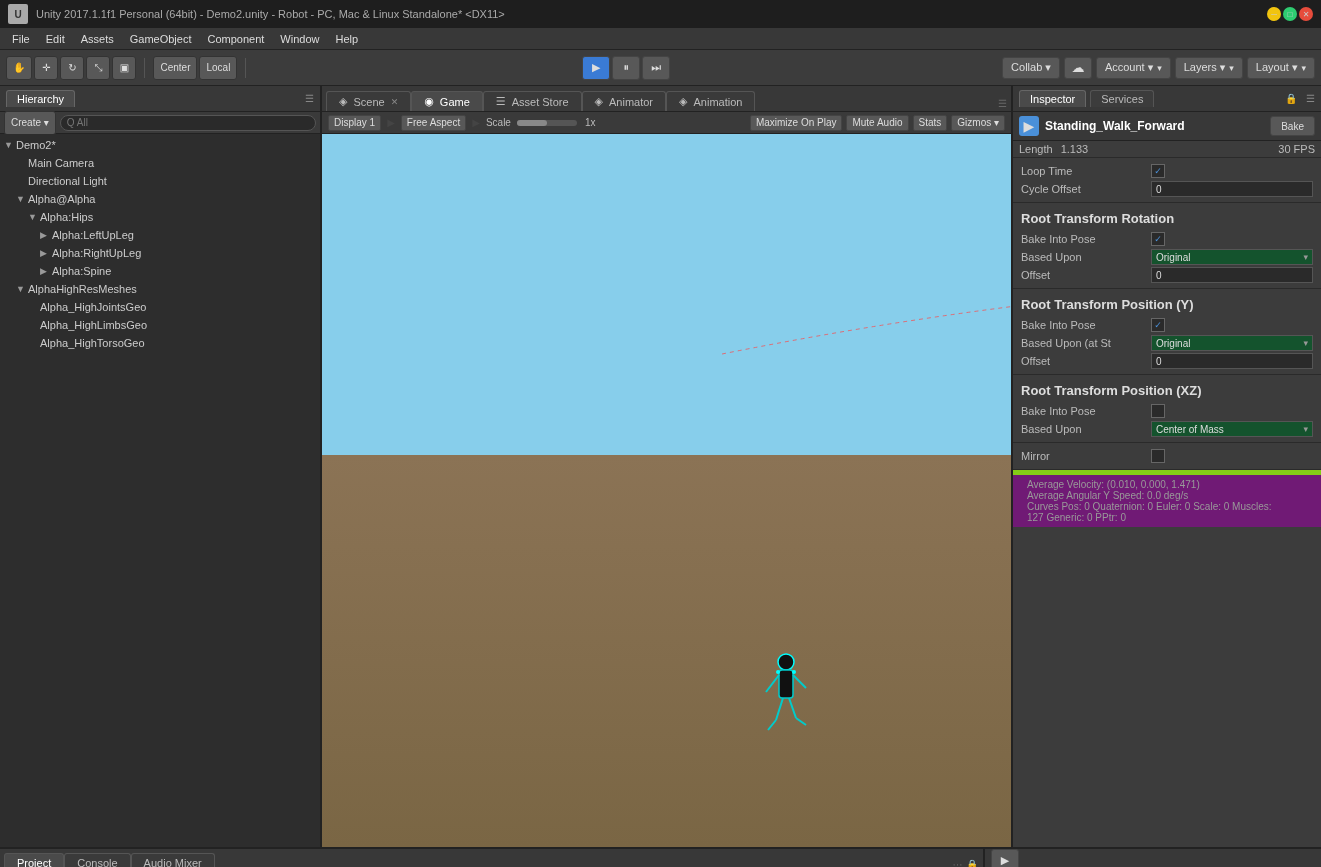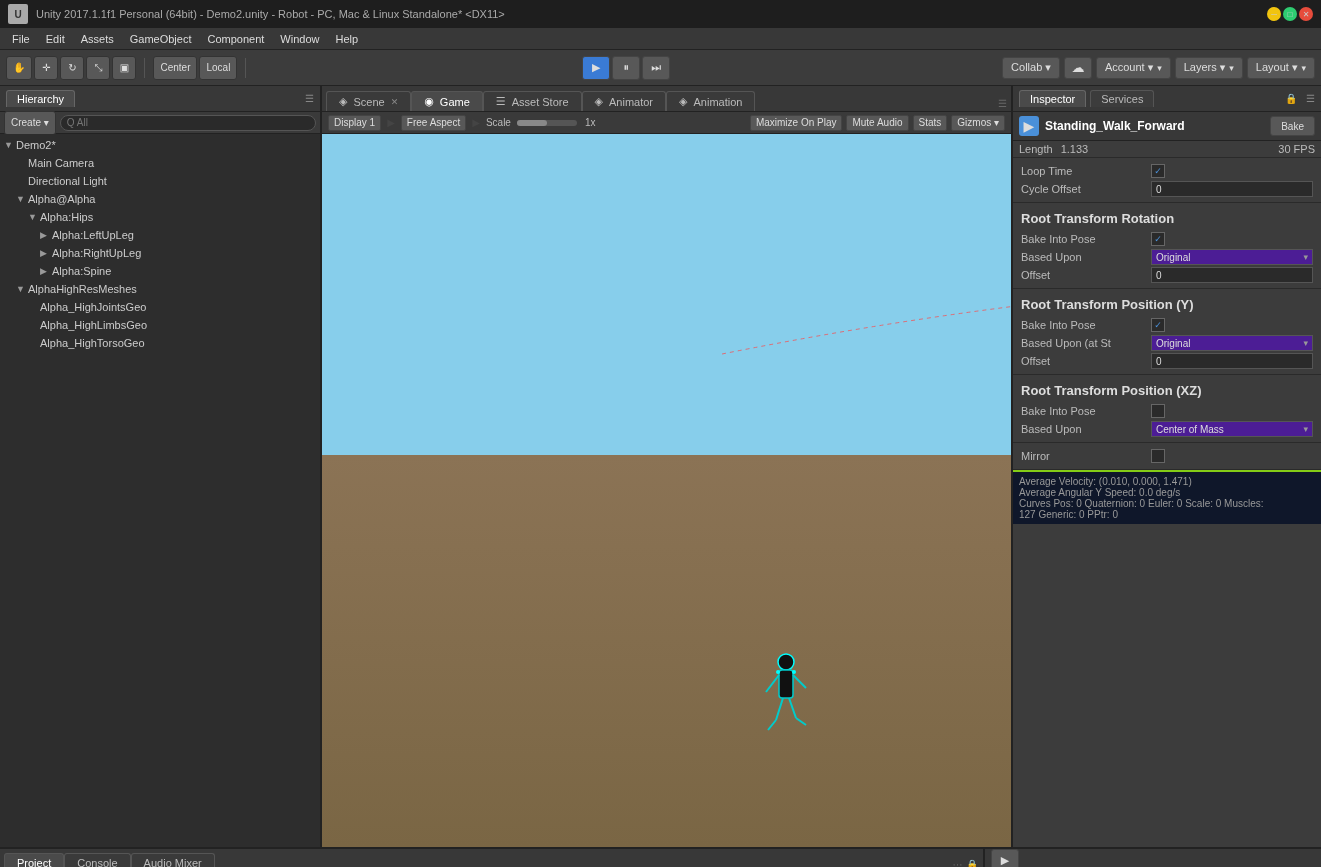--- a/index.html
+++ b/index.html
@@ -64,7 +64,7 @@
     .insp-label { width: 130px; color: #bbb; flex-shrink: 0; }
     .insp-checkbox { width: 14px; height: 14px; background: #2a2a2a; border: 1px solid #666; display: inline-flex; align-items: center; justify-content: center; font-size: 9px; color: #4a90d9; }
     .insp-input { flex: 1; height: 16px; background: #2a2a2a; border: 1px solid #555; color: #ddd; padding: 0 4px; font-size: 10px; }
-    .insp-dropdown { flex: 1; height: 16px; background: #4c1d95; border: 1px solid #555; color: #ddd; padding: 0 4px; font-size: 10px; display: flex; align-items: center; justify-content: space-between; cursor: pointer; }
+    .insp-dropdown { flex: 1; height: 16px; background: #14532d; border: 1px solid #555; color: #ddd; padding: 0 4px; font-size: 10px; display: flex; align-items: center; justify-content: space-between; cursor: pointer; }
     .insp-dropdown::after { content: '▾'; font-size: 9px; color: #999; }
     .anim-title-bar { display: flex; align-items: center; padding: 4px 6px; background: #383838; border-bottom: 1px solid #222; gap: 6px; }
     .anim-icon { width: 20px; height: 20px; background: #4a90d9; border-radius: 3px; display: flex; align-items: center; justify-content: center; font-size: 14px; }

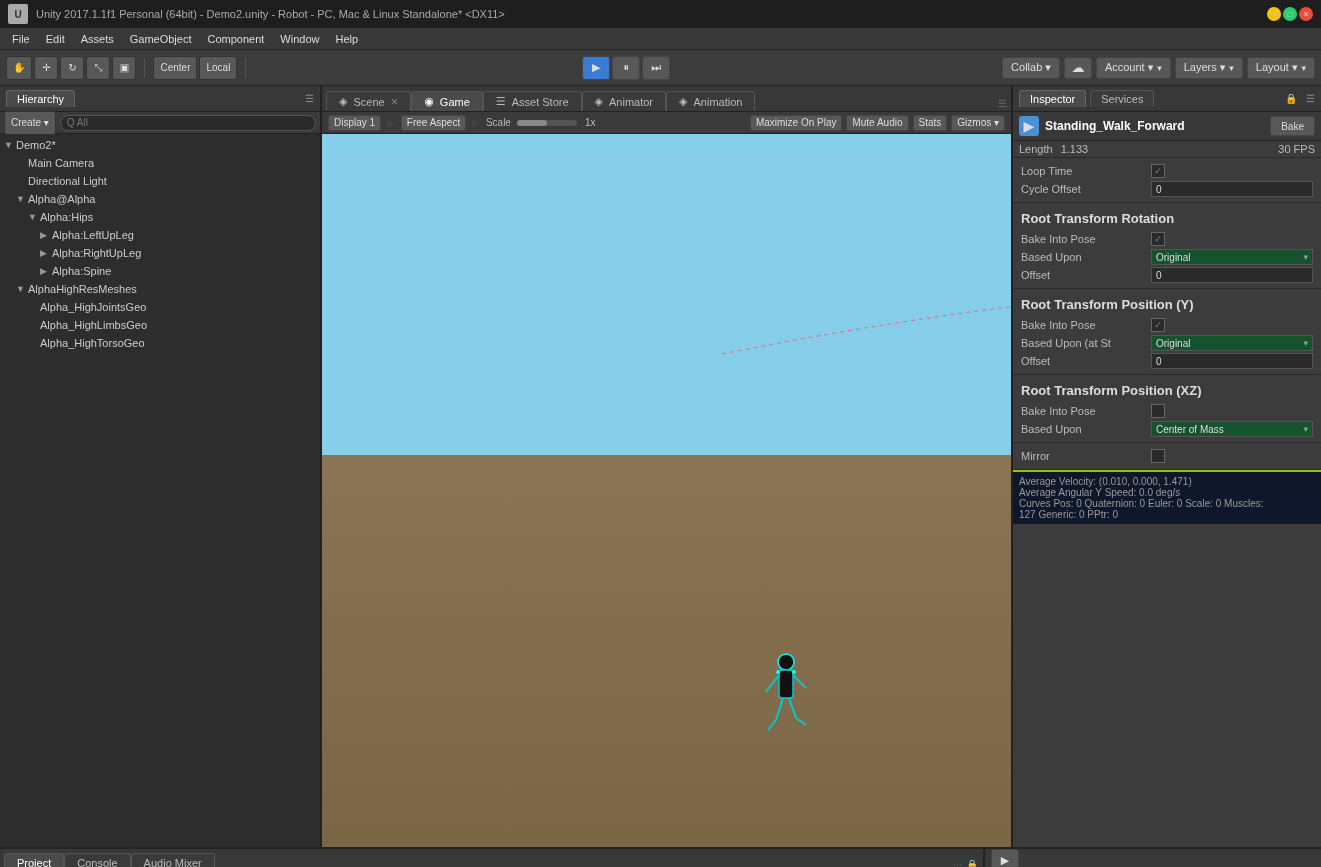--- a/index.html
+++ b/index.html
@@ -71,7 +71,7 @@
     .anim-name { font-size: 12px; font-weight: bold; color: #fff; flex: 1; }
     .open-btn { height: 20px; background: #585858; border: 1px solid #444; border-radius: 3px; color: #ddd; font-size: 10px; cursor: pointer; padding: 0 10px; }
     .length-row { display: flex; align-items: center; justify-content: space-between; padding: 2px 6px; font-size: 11px; color: #bbb; border-bottom: 1px solid #2a2a2a; }
-    .stats-area { padding: 4px 6px; font-size: 10px; color: #999; background: #0f172a; border-top: 2px solid #84cc16; }
+    .stats-area { padding: 4px 14px; font-size: 10px; color: #999; background: #701a75; border-top: 5px solid #84cc16; }
 
     
     #bottom { height: 310px; display: flex; border-top: 2px solid #222; }

